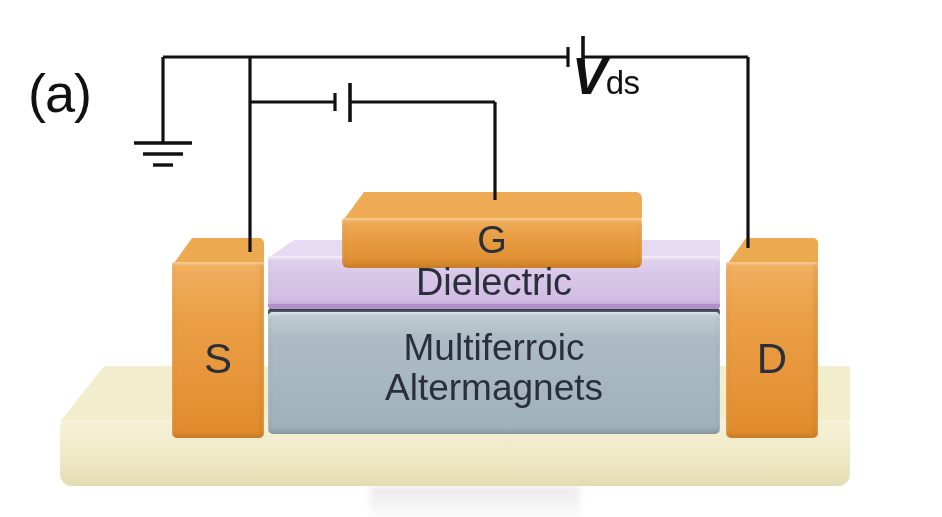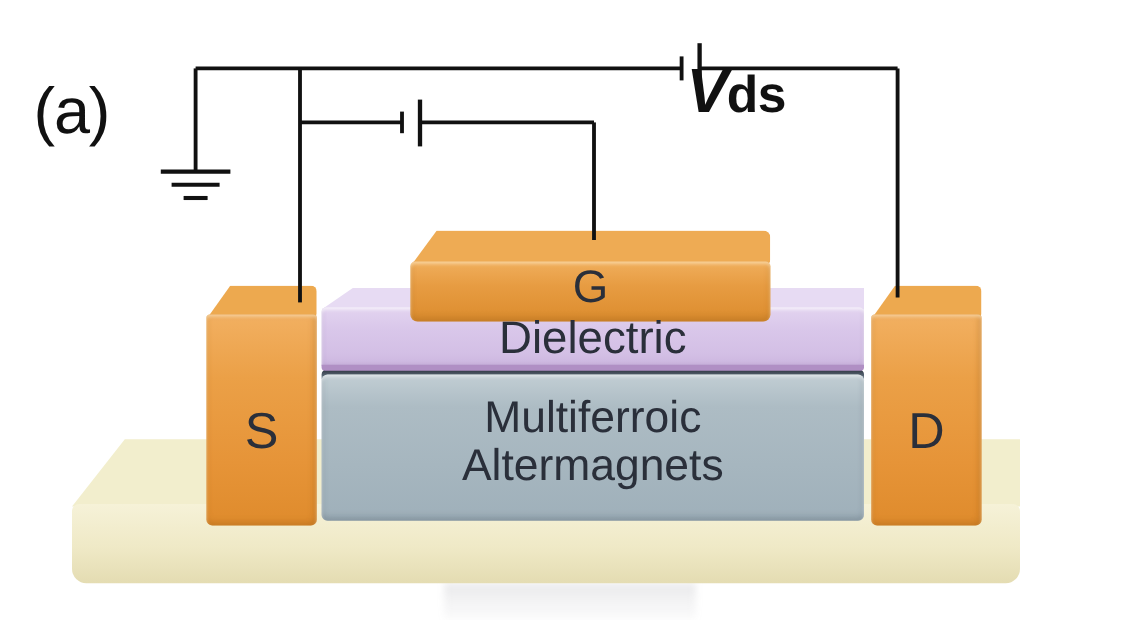--- a/index.html
+++ b/index.html
@@ -60,8 +60,8 @@
   }
   .vlabel .vsub {
     font-style: normal;
-    font-weight: 700;
-    font-size: 43px;
+    font-weight: 400;
+    font-size: 33px;
     letter-spacing: -0.5px;
   }
   #vg-label { left: 352px; top: 96px; }

